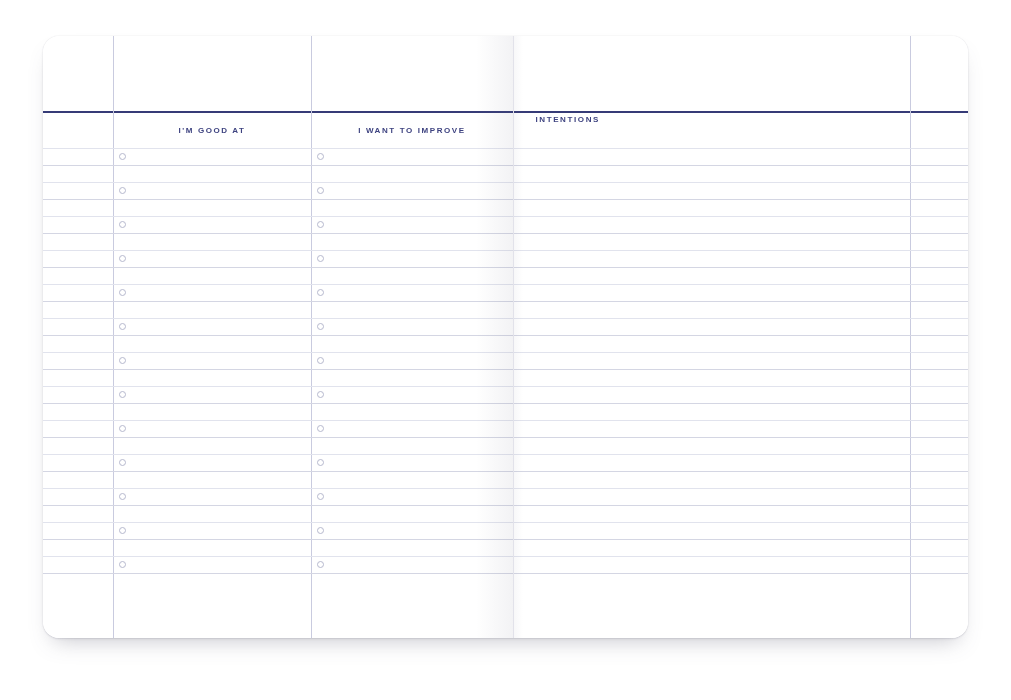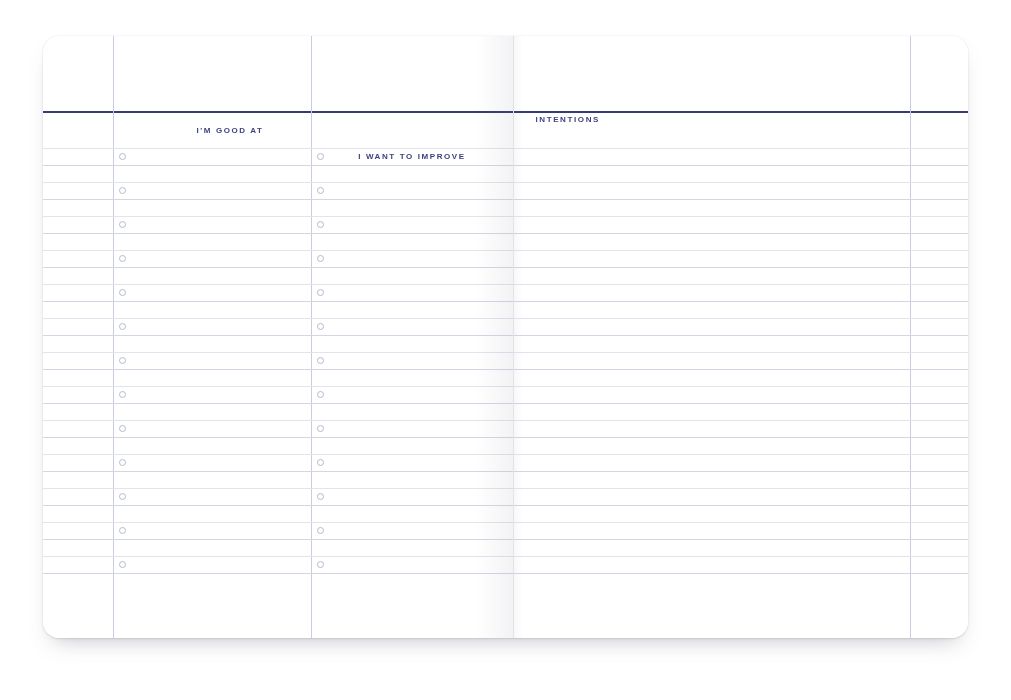--- a/index.html
+++ b/index.html
@@ -65,7 +65,7 @@
     white-space: nowrap;
   }
   .col-label { top: 90px; text-align: center; }
-  .col-label-1 { left: 88px;  width: 198px; }
+  .col-label-1 { left: 70px;  width: 198px; }
   .col-label-2 { left: 268px; width: 202px; margin-top: 26px; }
   .intentions-label { left: 22px; top: 79px; }
 

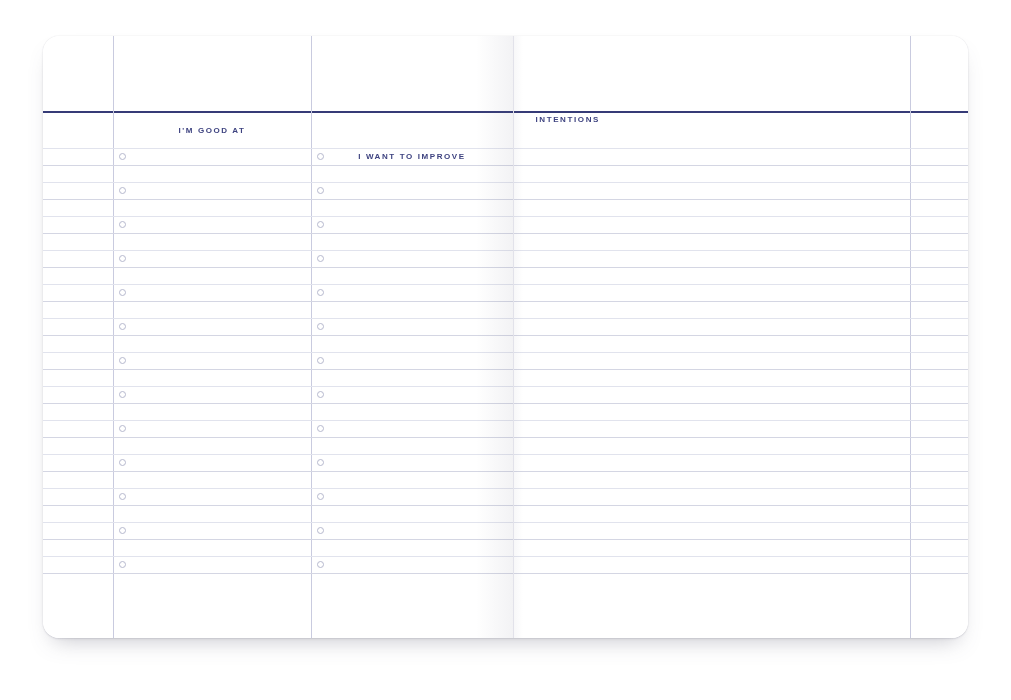--- a/index.html
+++ b/index.html
@@ -66,7 +66,7 @@
   }
   .col-label { top: 90px; text-align: center; }
   .col-label-1 { left: 70px;  width: 198px; }
-  .col-label-2 { left: 268px; width: 202px; margin-top: 26px; }
+  .col-label-2 { left: 268px; width: 202px; }
   .intentions-label { left: 22px; top: 79px; }
 
   

